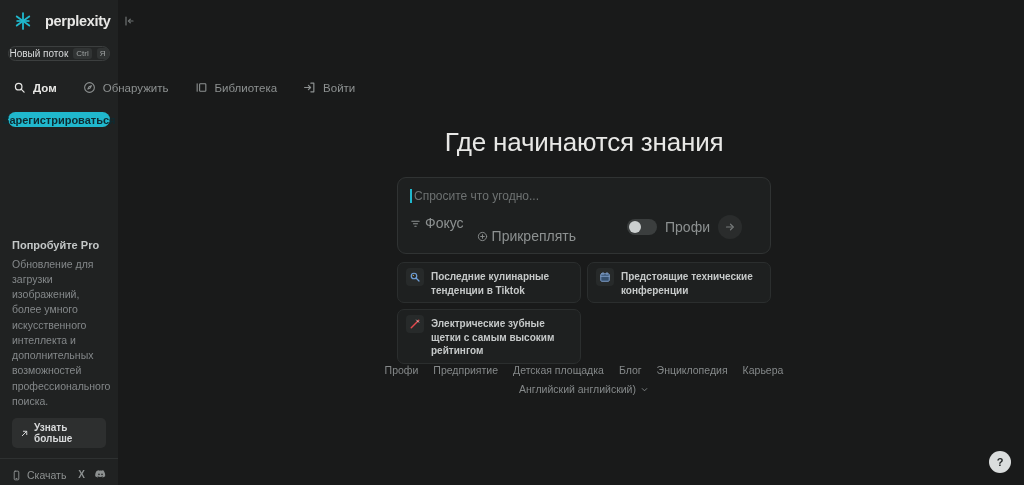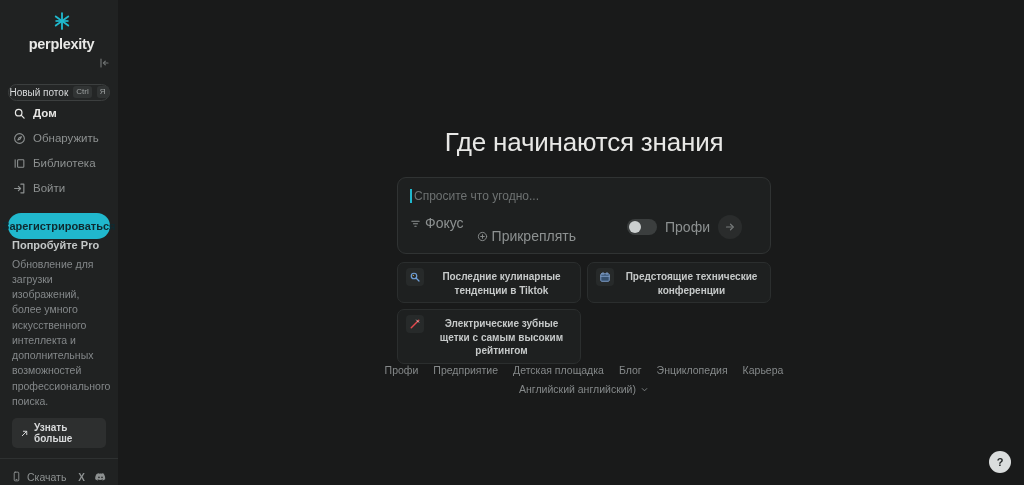--- a/index.html
+++ b/index.html
@@ -17,7 +17,7 @@
     position:absolute; left:0; top:0; width:118px; height:485px;
     background:#202222; display:flex; flex-direction:column;
   }
-  .logo-row { display:flex; align-items:center; gap:5px; padding:11px 8px 0 13px;flex-direction:column; }
+  .logo-row { display:flex; align-items:center; gap:12px; padding:11px 8px 0 13px; }
   .brand { font-size:14.5px; font-weight:bold; color:#e8e8e6; letter-spacing:-0.3px; }
   .collapse-btn { margin-left:auto; color:#6e7272; cursor:pointer; }
 

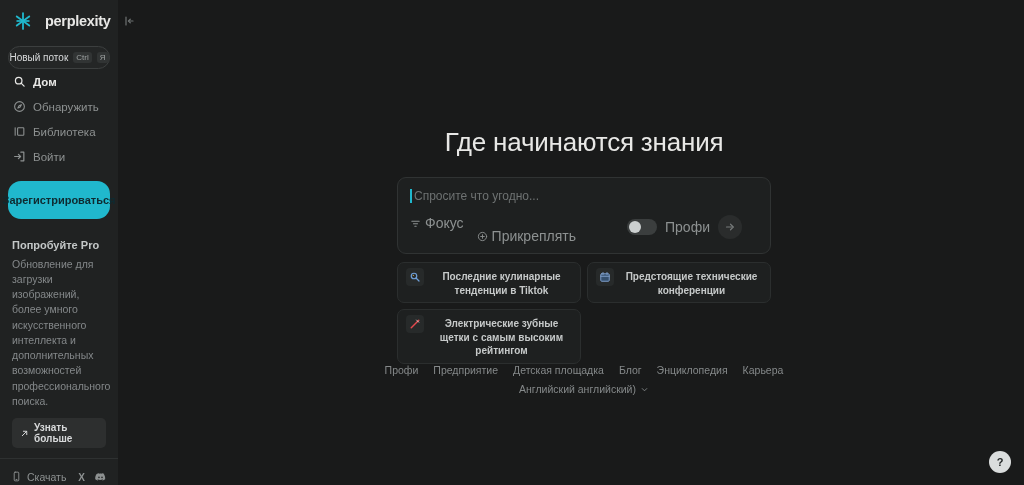--- a/index.html
+++ b/index.html
@@ -22,7 +22,7 @@
   .collapse-btn { margin-left:auto; color:#6e7272; cursor:pointer; }
 
   .new-thread {
-    margin:15px 8px 0 8px; height:23px; border:1px solid #3c3f3f; border-radius:12px;
+    margin:15px 8px 0 8px; height:15px; border:1px solid #3c3f3f; border-radius:12px;
     background:#242626; display:flex; align-items:center; justify-content:center; gap:5px;
     cursor:pointer;
   }

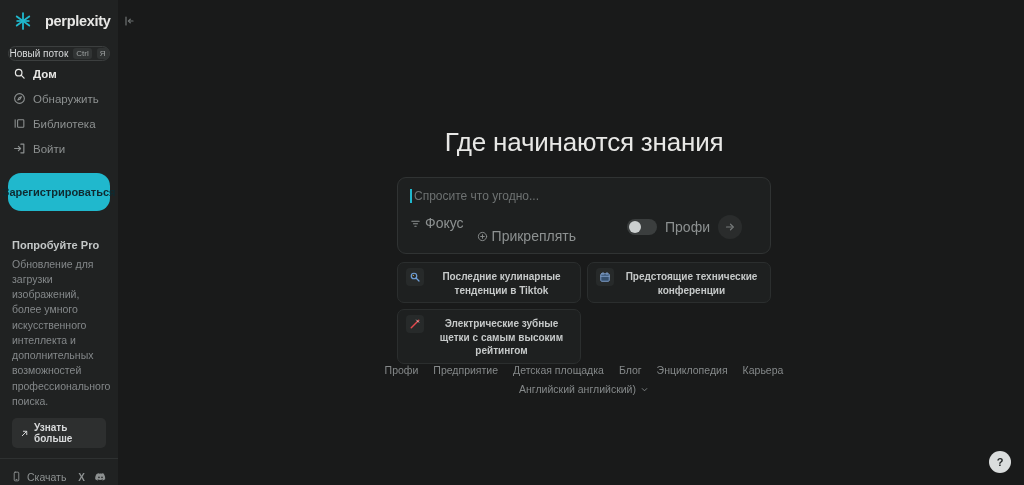--- a/index.html
+++ b/index.html
@@ -32,7 +32,7 @@
     background:#313434; border-radius:3px; padding:1px 3px; line-height:1.2;
   }
 
-  .nav { display:flex; flex-direction:column; }
+  .nav { margin-top:14px; display:flex; flex-direction:row; }
   .nav-item {
     display:flex; align-items:center; gap:7px; padding:6px 13px; font-size:11.5px;
     color:#8d9191; cursor:pointer;

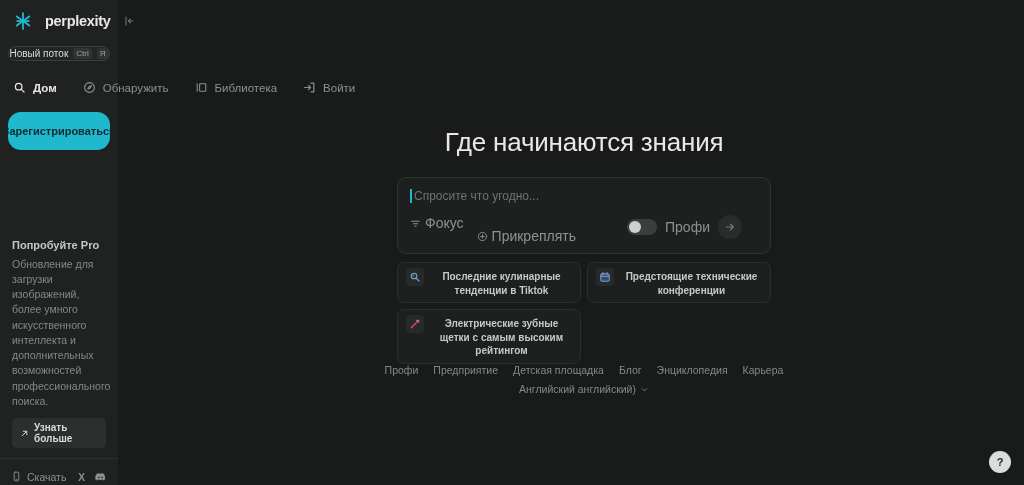--- a/index.html
+++ b/index.html
@@ -41,7 +41,7 @@
   .nav-item .icon { flex:none; }
 
   .signup-btn {
-    margin:12px 8px 0 8px; height:38px; background:#20b8cd; border-radius:13px;
+    margin:12px 8px 0 8px; height:15px; background:#20b8cd; border-radius:13px;
     color:#0f2a30; font-size:11px; font-weight:bold;
     display:flex; align-items:center; justify-content:center; cursor:pointer;
   }

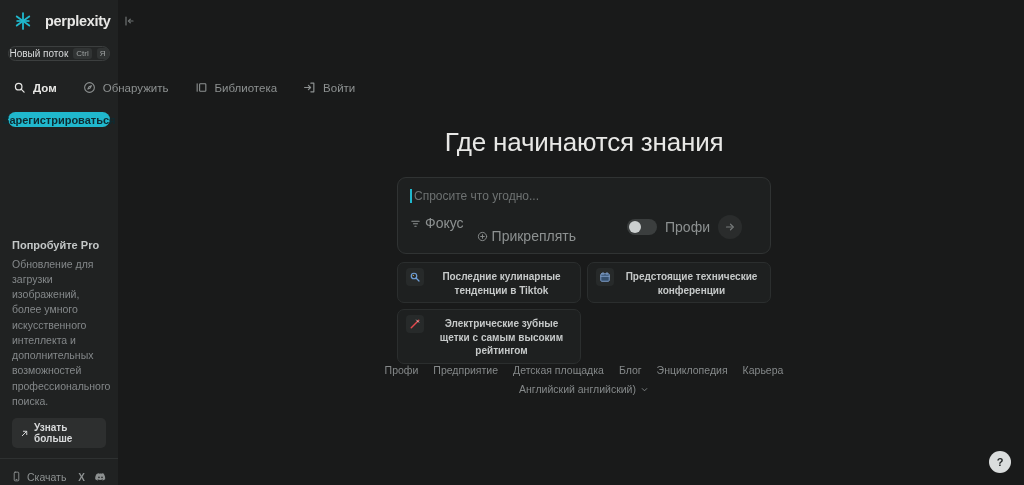--- a/index.html
+++ b/index.html
@@ -92,7 +92,7 @@
     grid-template-columns:1fr 1fr; gap:6px; }
   .chip {
     background:#1e2020; border:1px solid #2b2e2e; border-radius:7px;
-    padding:5px 8px; display:flex; align-items:flex-start; gap:7px; cursor:pointer;text-align:center;
+    padding:5px 8px; display:flex; align-items:flex-start; gap:7px; cursor:pointer;
   }
   .chip-icon { width:18px; height:18px; border-radius:4px; background:#272a2a;
     flex:none; display:flex; align-items:center; justify-content:center; }

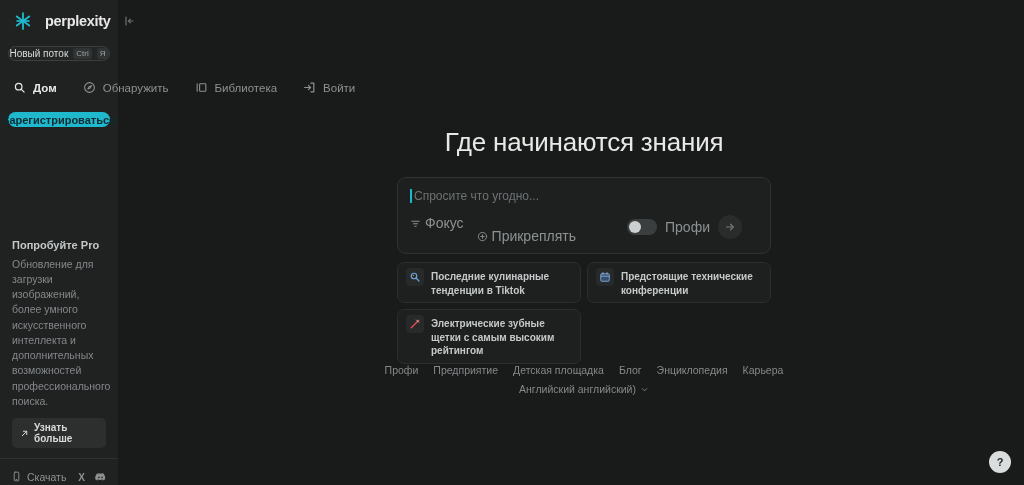--- a/index.html
+++ b/index.html
@@ -56,8 +56,8 @@
   }
 
   .sidebar-footer {
-    border-top:1px solid #2e3131; height:27px; display:flex; align-items:flex-start;
-    padding:12px 11px; gap:5px; color:#8d9191;
+    border-top:1px solid #2e3131; height:27px; display:flex; align-items:flex-end;
+    padding:4px 11px; gap:5px; color:#8d9191;
   }
   .download-label { font-size:10.5px; cursor:pointer; }
   .sf-icons { margin-left:auto; display:flex; align-items:center; gap:9px; }

